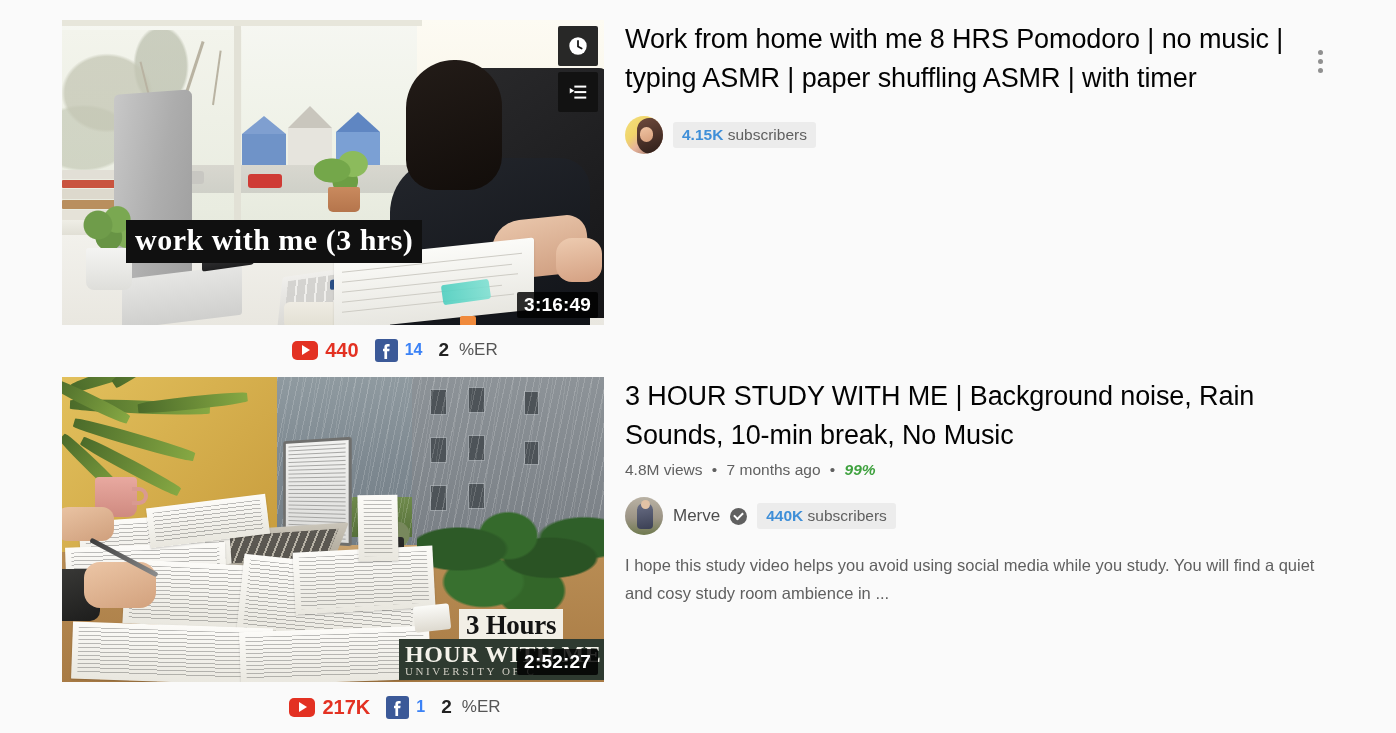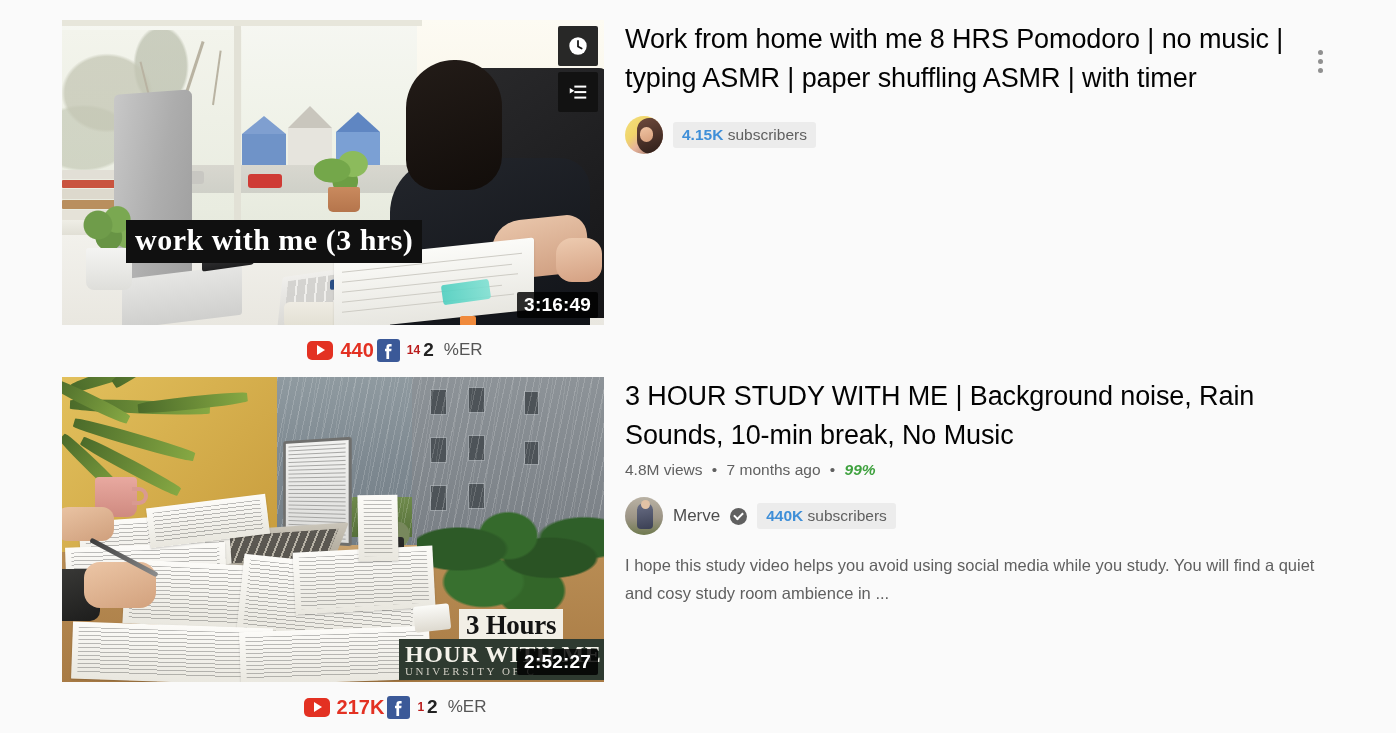--- a/index.html
+++ b/index.html
@@ -372,7 +372,7 @@
     position:absolute; left:62px; top: 310px;
     width: 542px;
     display:flex; align-items:center; justify-content:center;
-    gap: 3px;
+    gap: 16px;
     height: 40px;
   }
   .stat { display:flex; align-items:center; gap:7px; }

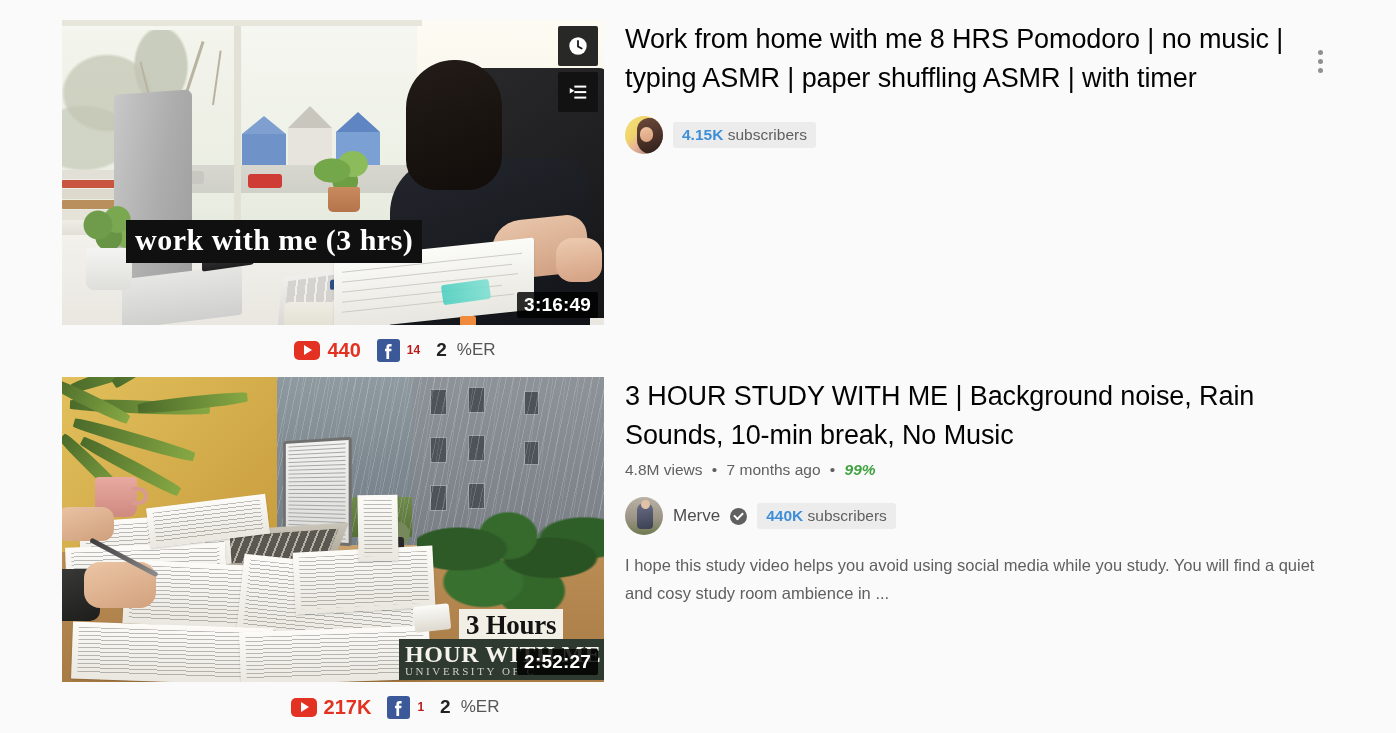--- a/index.html
+++ b/index.html
@@ -390,7 +390,7 @@
     width:23px;height:23px;background:#3b5998;border-radius:3px;
     position:relative;
   }
-  .fb-count { color:#b91c1c; font-size:12px; font-weight:bold; }
+  .fb-count { color:#3b82f6; font-size:16px; font-weight:bold; }
   .er-val { color:#222; font-size:19px; font-weight:bold; }
   .er-lab { color:#555; font-size:17px; margin-left:3px; }
 

